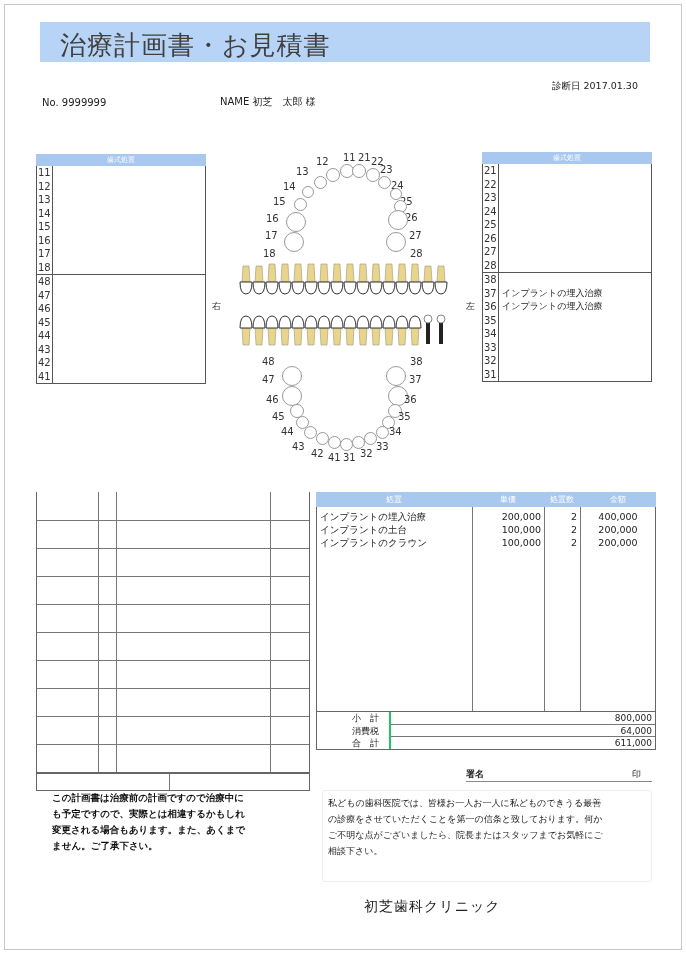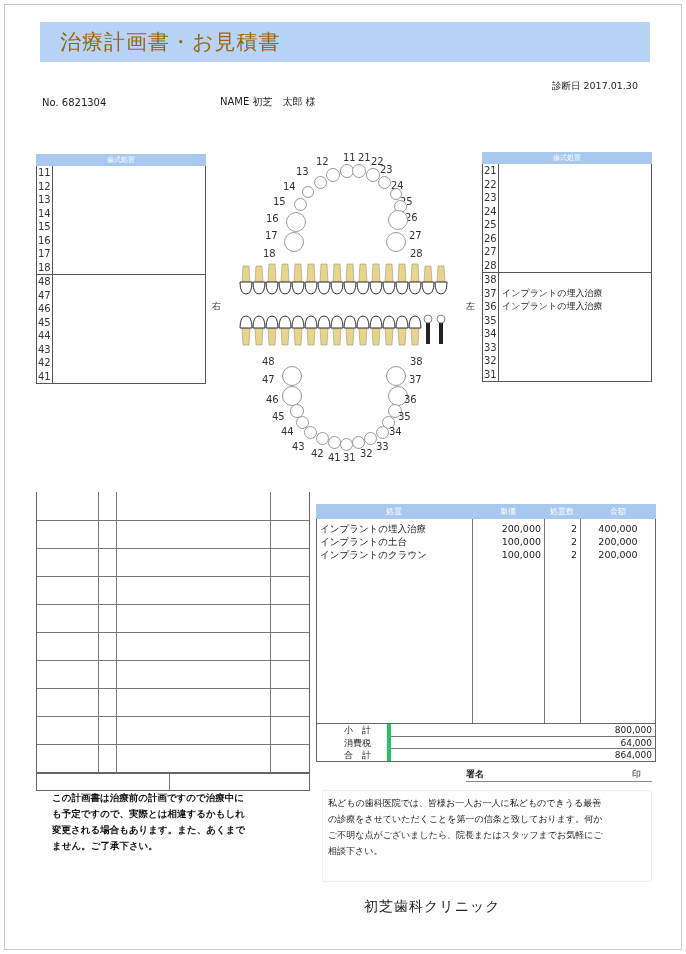--- a/index.html
+++ b/index.html
@@ -8,7 +8,7 @@
   .frame { position: absolute; left: 4px; top: 4px; width: 678px; height: 946px; border: 1px solid #c8c8c8; }
   .abs { position: absolute; }
   .title-bar { left: 40px; top: 22px; width: 610px; height: 40px; background: #b7d3f5; }
-  .title-text { left: 60px; top: 28px; font-family: "DejaVu Serif", "Liberation Serif", serif; font-size: 21px; color: #a16207; letter-spacing: 1px; }
+  .title-text { left: 60px; top: 28px; font-family: "DejaVu Serif", "Liberation Serif", serif; font-size: 26px; color: #404040; letter-spacing: 1px; }
   .meta { font-size: 10px; color: #222; }
 
   .tooth-panel { width: 170px; }

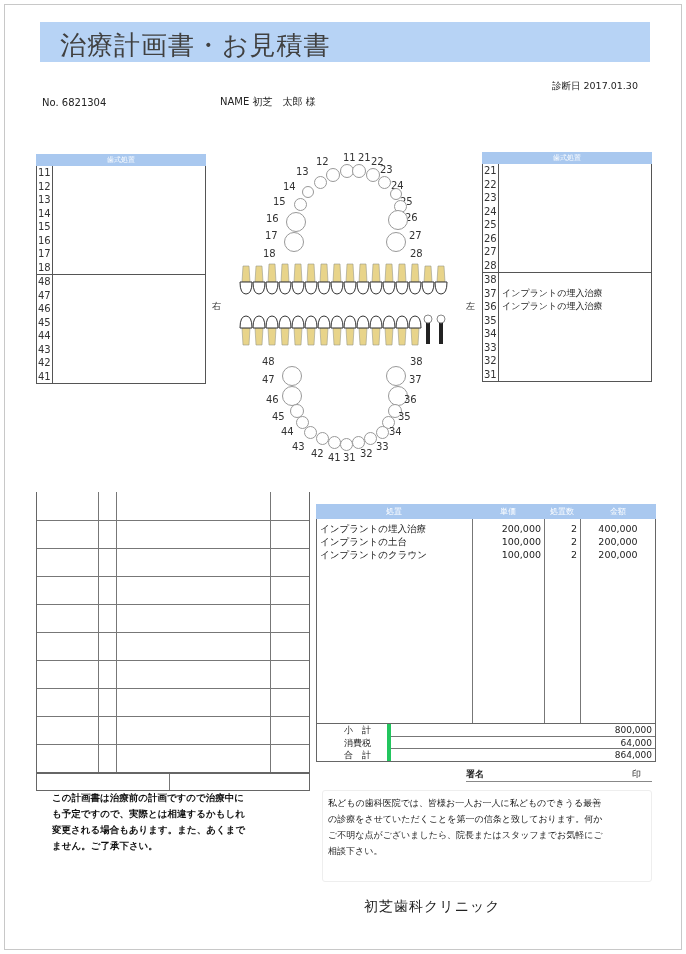--- a/index.html
+++ b/index.html
@@ -59,7 +59,7 @@
 
 <div class="abs meta" style="left:42px;top:97px;">
   <span>No.</span>
-  <span>6821304</span>
+  <span>9999999</span>
 </div>
 <div class="abs meta" style="left:220px;top:95px;">
   <span>NAME</span>

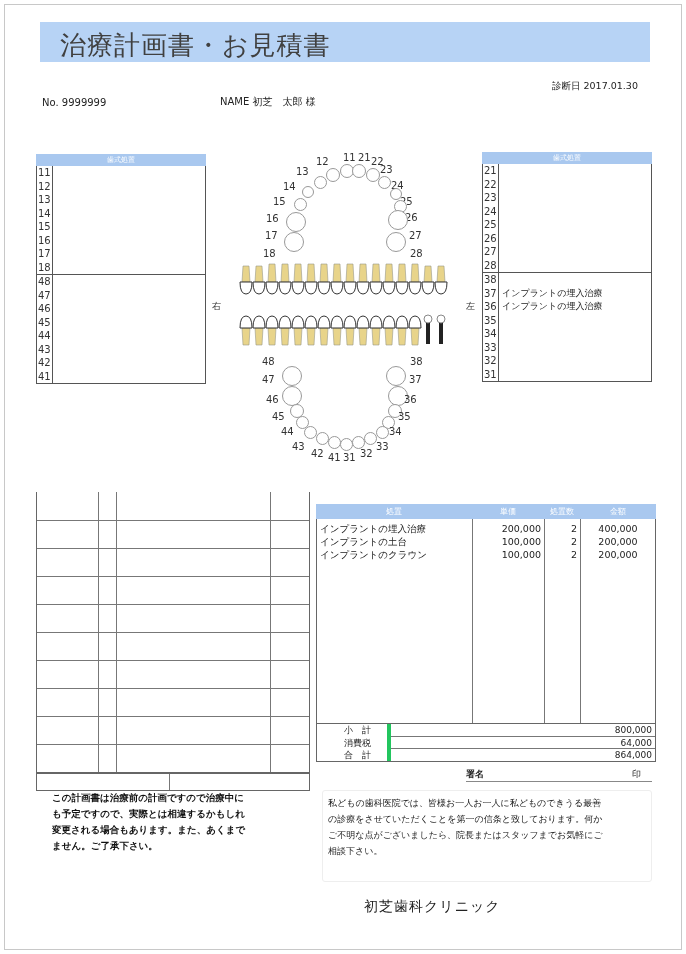--- a/index.html
+++ b/index.html
@@ -35,7 +35,7 @@
   .plan-foot { display: flex; height: 18px; border: 1px solid #666; border-top: 1px solid #666; }
   .plan-foot div { height: 100%; }
 
-  .est-table { left: 316px; top: 504px; width: 340px; }
+  .est-table { left: 316px; top: 492px; width: 340px; }
   .est-head { display: flex; background: #a9c8ef; height: 15px; color: #fff; font-size: 8px; line-height: 15px; }
   .est-body { border: 1px solid #666; border-top: none; display: flex; height: 205px; }
   .est-col { border-right: 1px solid #777; font-size: 9.5px; }

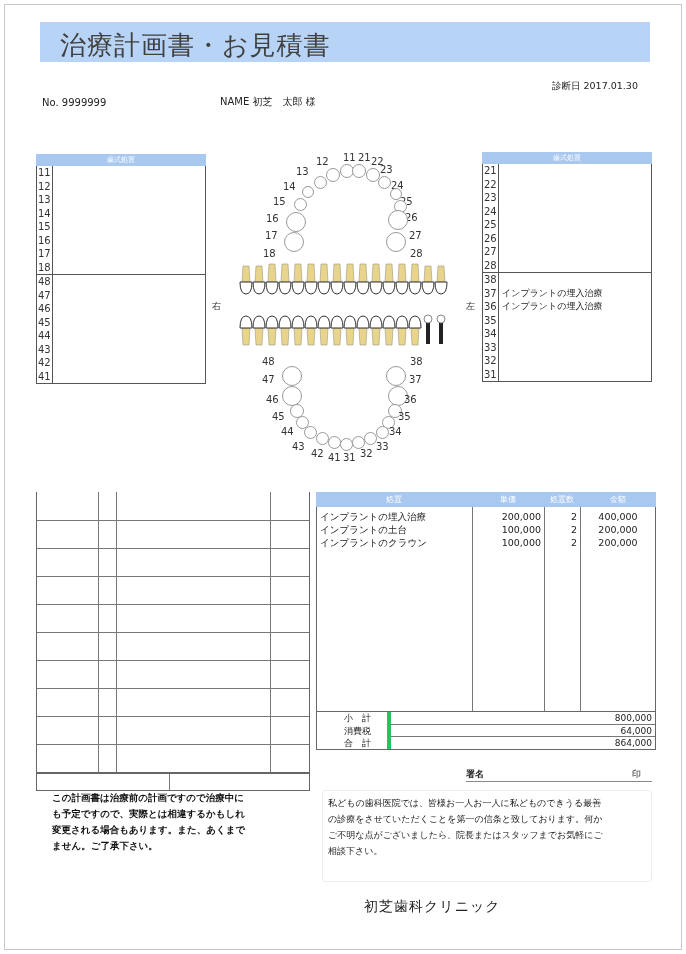--- a/index.html
+++ b/index.html
@@ -414,7 +414,7 @@
       </div>
   </div>
   <div class="est-totals">
-    <div style="width:74px;border-right:4px solid #22c55e;font-size:9px;text-align:right;padding-right:16px;">
+    <div style="width:74px;border-right:2px solid #22c55e;font-size:9px;text-align:right;padding-right:10px;">
       <div class="tot-row" style="justify-content:flex-end;">小　計</div>
       <div class="tot-row" style="justify-content:flex-end;">消費税</div>
       <div class="tot-row" style="justify-content:flex-end;">合　計</div>

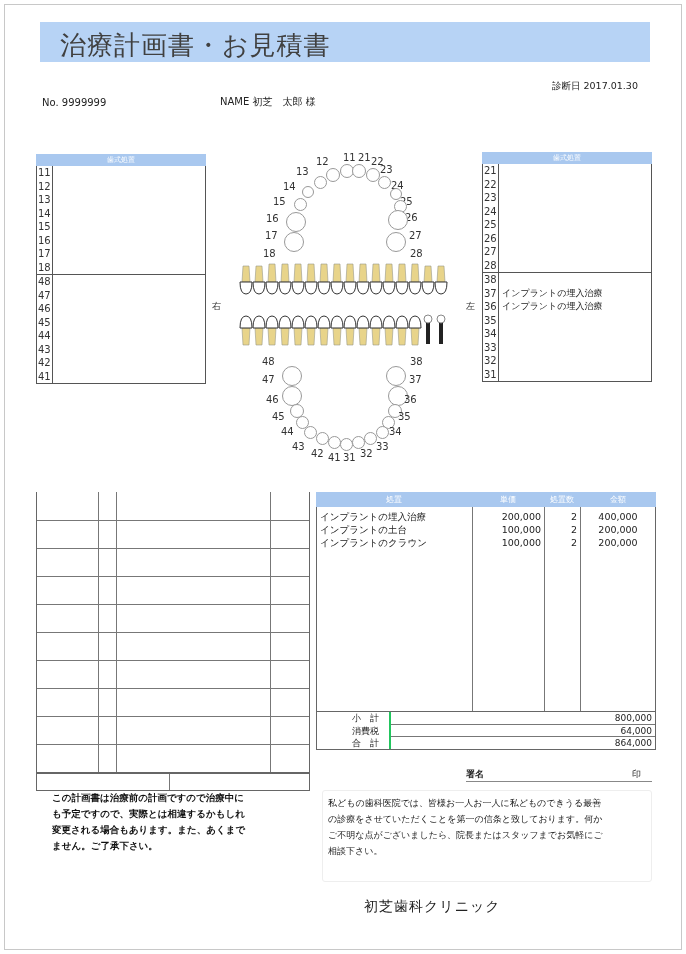--- a/index.html
+++ b/index.html
@@ -422,7 +422,7 @@
     <div style="flex:1;font-size:9px;">
       <div class="tot-row" style="justify-content:flex-end;padding-right:3px;border-bottom:1px solid #777;">800,000</div>
       <div class="tot-row" style="justify-content:flex-end;padding-right:3px;border-bottom:1px solid #777;">64,000</div>
-      <div class="tot-row" style="justify-content:flex-end;padding-right:3px;">864,000</div>
+      <div class="tot-row" style="justify-content:flex-end;padding-right:3px;">611,000</div>
     </div>
   </div>
 </div>

